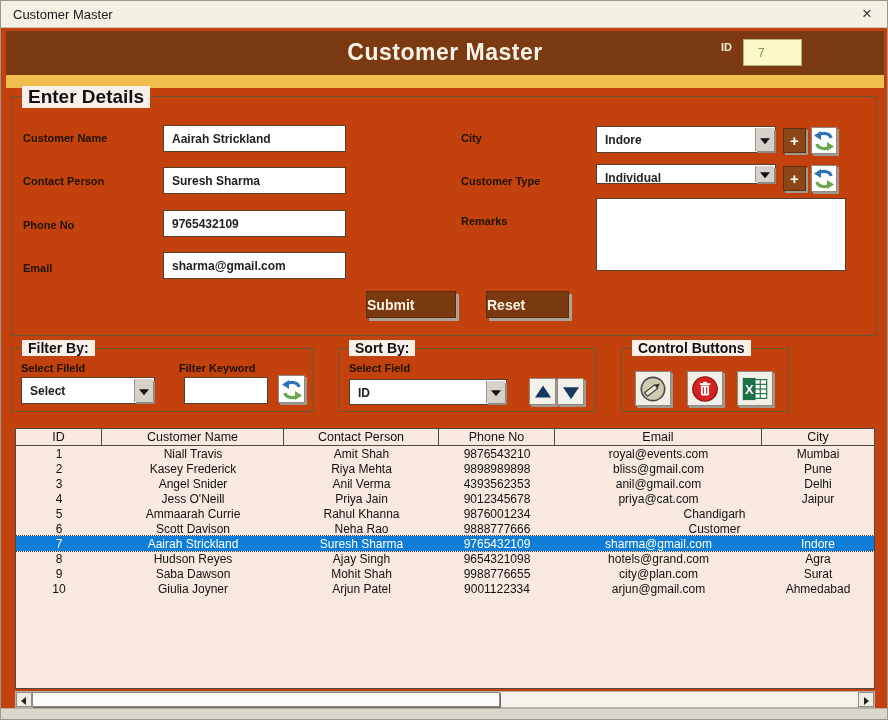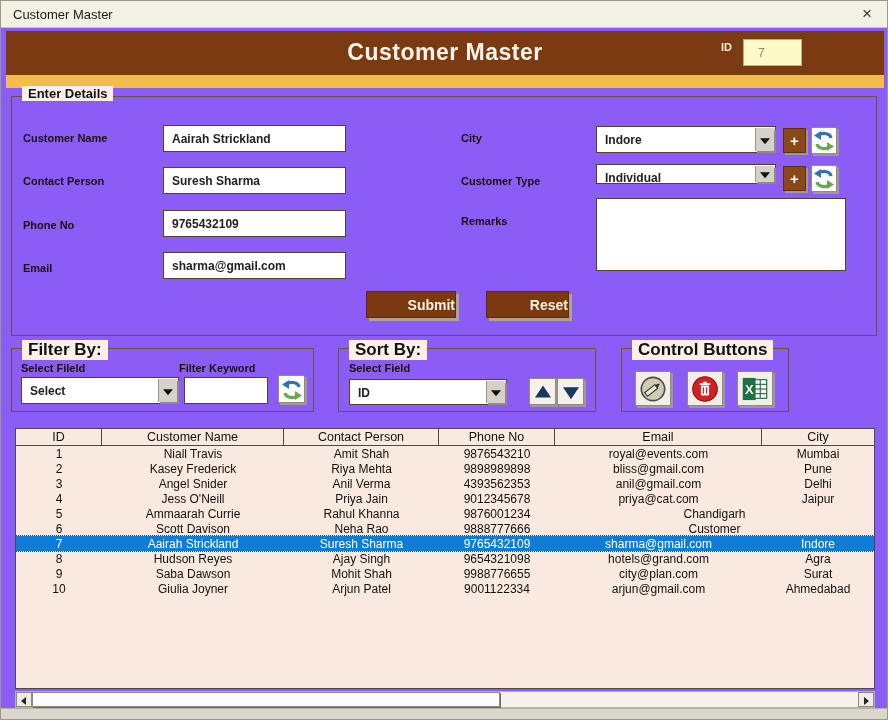--- a/index.html
+++ b/index.html
@@ -5,7 +5,7 @@
   * { margin:0; padding:0; box-sizing:border-box; }
   html,body { width:888px; height:720px; }
   body { font-family:"Liberation Sans", sans-serif; background:#DDDAD0; }
-  .window { position:relative; width:888px; height:720px; background:#8b5cf6;
+  .window { position:relative; width:888px; height:720px; background:#c2410c;
             border:1px solid #9a978c; overflow:hidden; }
 
   

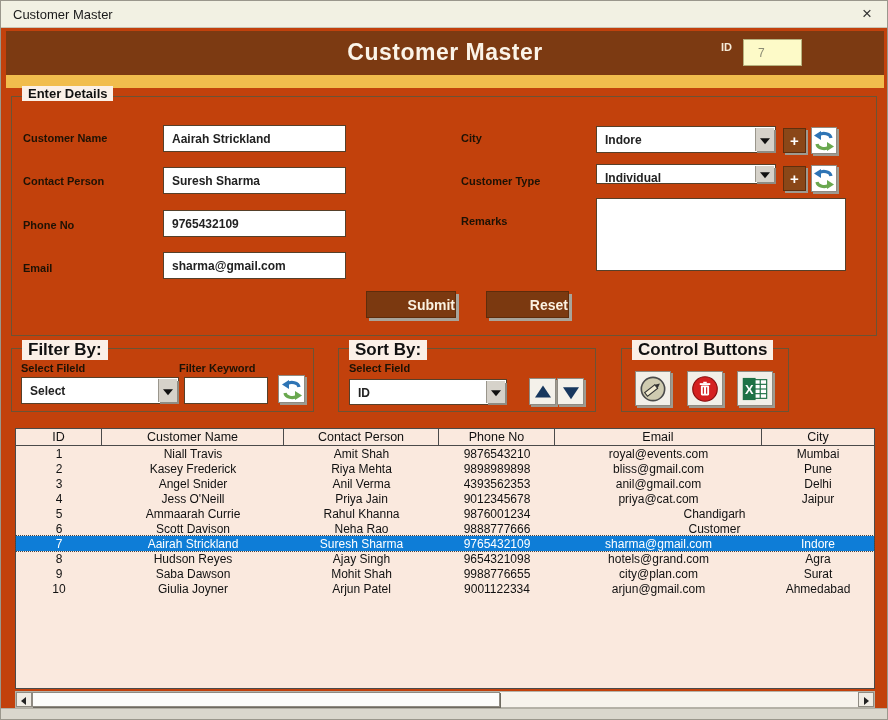--- a/index.html
+++ b/index.html
@@ -28,7 +28,7 @@
   .groupbox { position:absolute; border:1px solid #6b5335; }
   .legend { position:absolute; top:-9px; left:10px; background:#FBF0E7; padding:0 6px;
             font-weight:bold; color:#111; }
-  .legend.big { font-size:13px; top:-11px; }
+  .legend.big { font-size:19px; top:-11px; }
   .legend.mid { font-size:17px; }
 
   .flabel { position:absolute; font-size:11px; font-weight:bold; color:#1d1205; }

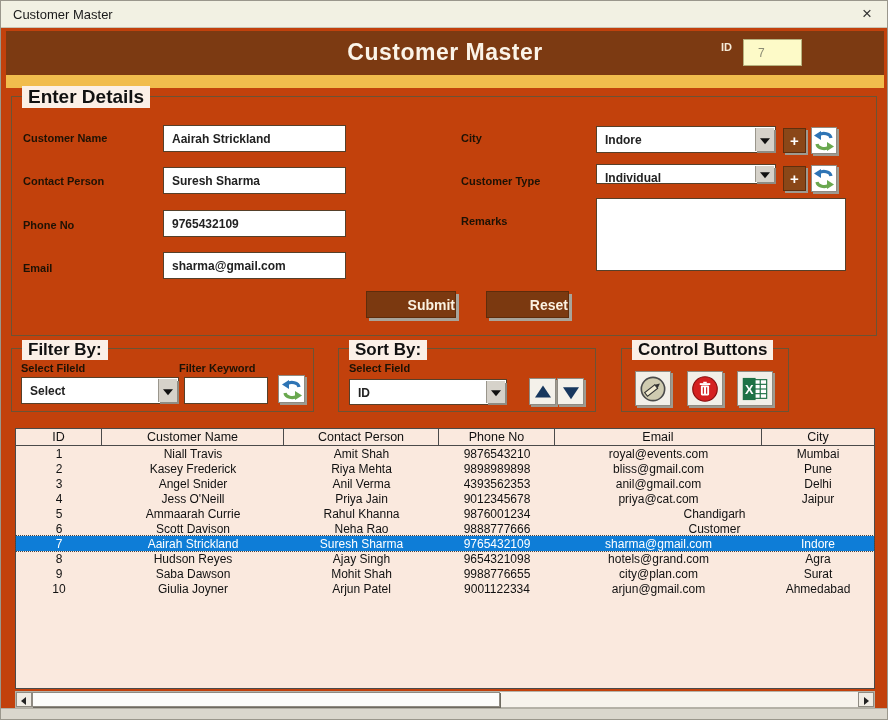--- a/index.html
+++ b/index.html
@@ -50,7 +50,7 @@
               text-align:center; line-height:23px; border:1px solid #5e2f0e; }
 
   .action-btn { position:absolute; background:#7B3910; color:#FBF2E2; font-weight:bold;
-                font-size:14px; text-align:right; border:1px solid #5e2c0b;
+                font-size:14px; text-align:left; border:1px solid #5e2c0b;
                 box-shadow:3px 3px 0 #a8a49a; cursor:default; }
 
   .arrow-btn { position:absolute; width:27px; height:27px; background:#F4F1EA; border:1px solid #8f8b82;

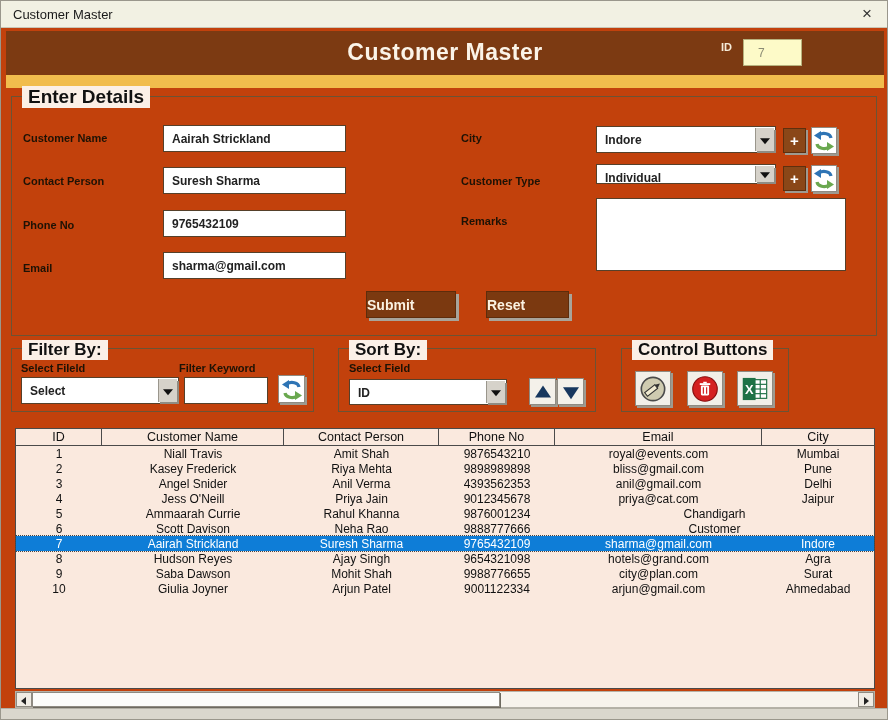--- a/index.html
+++ b/index.html
@@ -29,7 +29,7 @@
   .legend { position:absolute; top:-9px; left:10px; background:#FBF0E7; padding:0 6px;
             font-weight:bold; color:#111; }
   .legend.big { font-size:19px; top:-11px; }
-  .legend.mid { font-size:17px; }
+  .legend.mid { font-size:14px; }
 
   .flabel { position:absolute; font-size:11px; font-weight:bold; color:#1d1205; }
   .tbox { position:absolute; background:#fff; border:1px solid #55402a; font-family:"Liberation Sans",sans-serif;

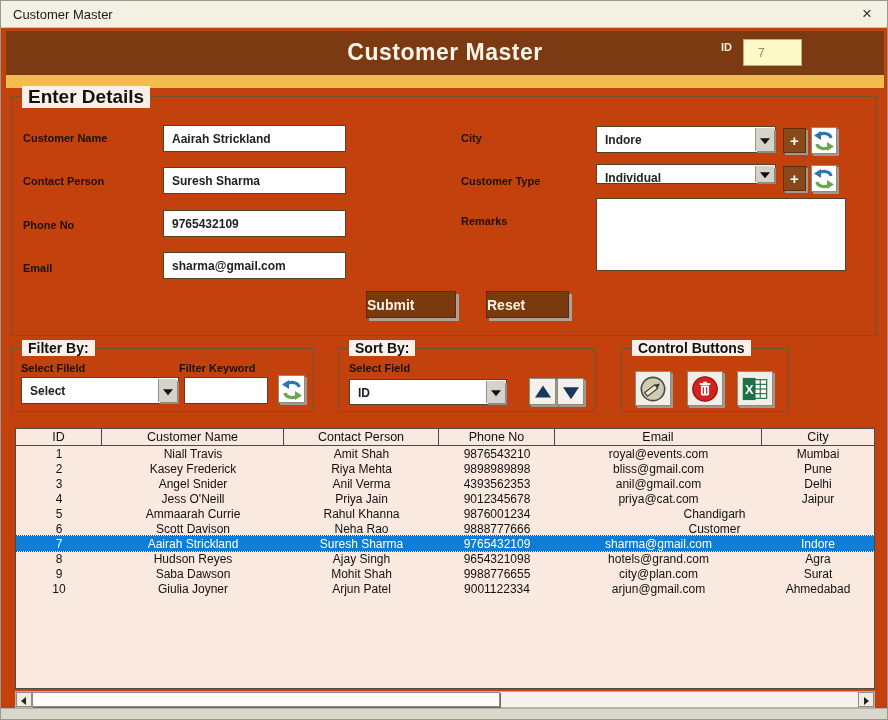--- a/index.html
+++ b/index.html
@@ -171,7 +171,7 @@
   </div>
   <span class="flabel" style="left:20px; top:361px;">Select FiIeld</span>
   <span class="flabel" style="left:178px; top:361px;">Filter Keyword</span>
-  <div class="combo" style="left:20px; top:376px; width:158px; height:27px;">
+  <div class="combo" style="left:20px; top:376px; width:134px; height:27px;">
     <span class="cval">Select</span>
     <span class="cbtn">
         <span class="tri-down"></span>

